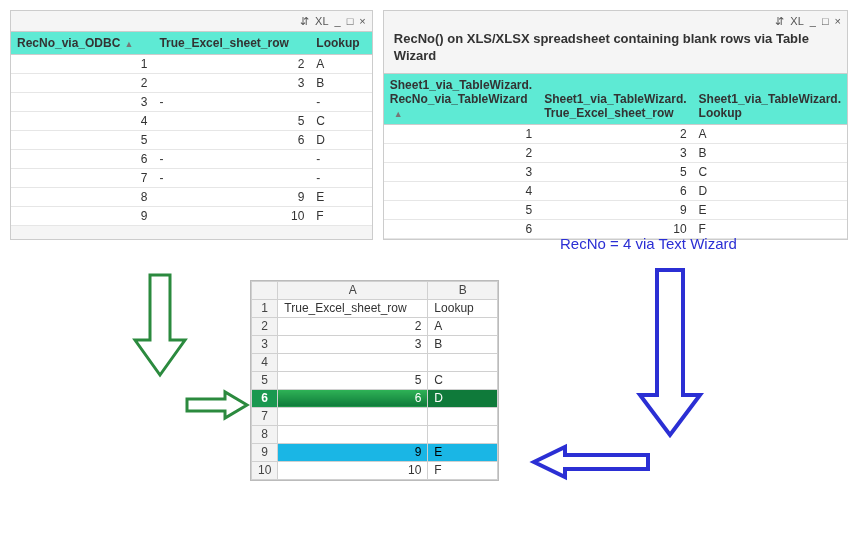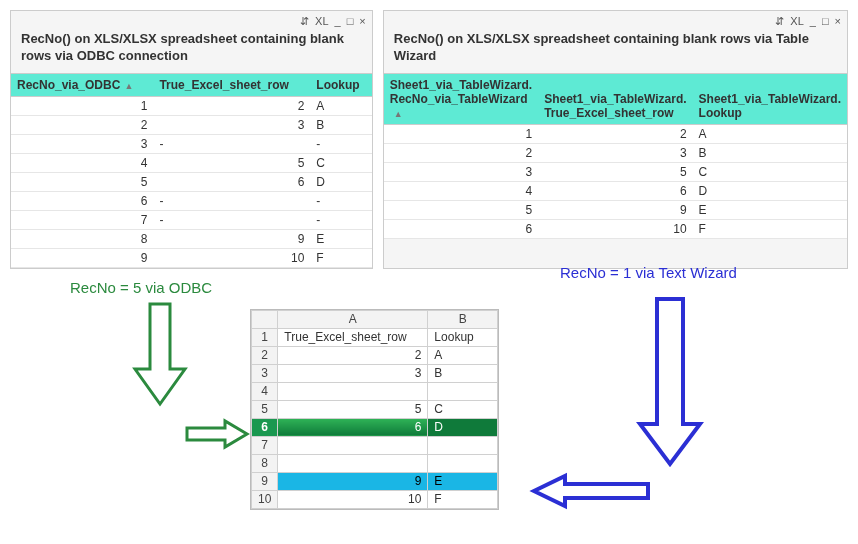--- a/index.html
+++ b/index.html
@@ -141,7 +141,6 @@
       <span>□</span>
       <span>×</span>
     </div>
-    <div class="panel-title">RecNo() on XLS/XLSX spreadsheet containing blank rows via ODBC connection</div>
     <table class="tbl">
       <thead>
         <tr>

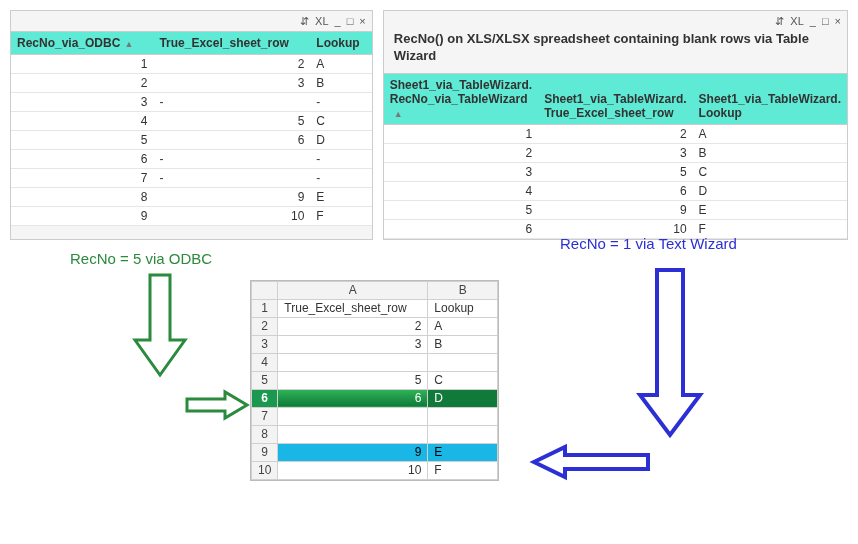--- a/index.html
+++ b/index.html
@@ -262,7 +262,7 @@
 
 <div class="annot">
   <div class="lbl-odbc">RecNo = 5   via ODBC</div>
-  <div class="lbl-wiz">RecNo = 1   via Text Wizard</div>
+  <div class="lbl-wiz">RecNo = 4   via Text Wizard</div>
 
   <svg class="arrow" style="left:120px; top:20px;" width="60" height="110">
     <path d="M20 5 L40 5 L40 70 L55 70 L30 105 L5 70 L20 70 Z" fill="none" stroke="#2b8a3e" stroke-width="3"></path>

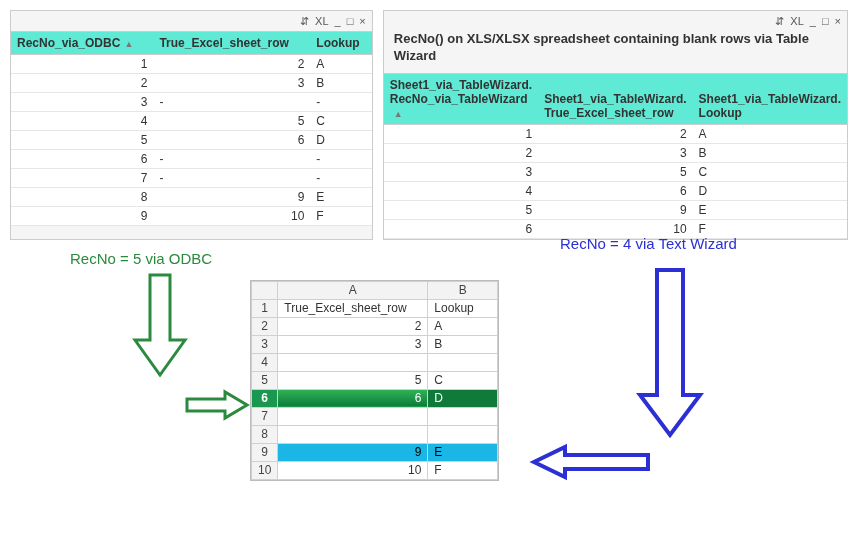--- a/index.html
+++ b/index.html
@@ -261,7 +261,6 @@
 </div>
 
 <div class="annot">
-  <div class="lbl-odbc">RecNo = 5   via ODBC</div>
   <div class="lbl-wiz">RecNo = 4   via Text Wizard</div>
 
   <svg class="arrow" style="left:120px; top:20px;" width="60" height="110">

